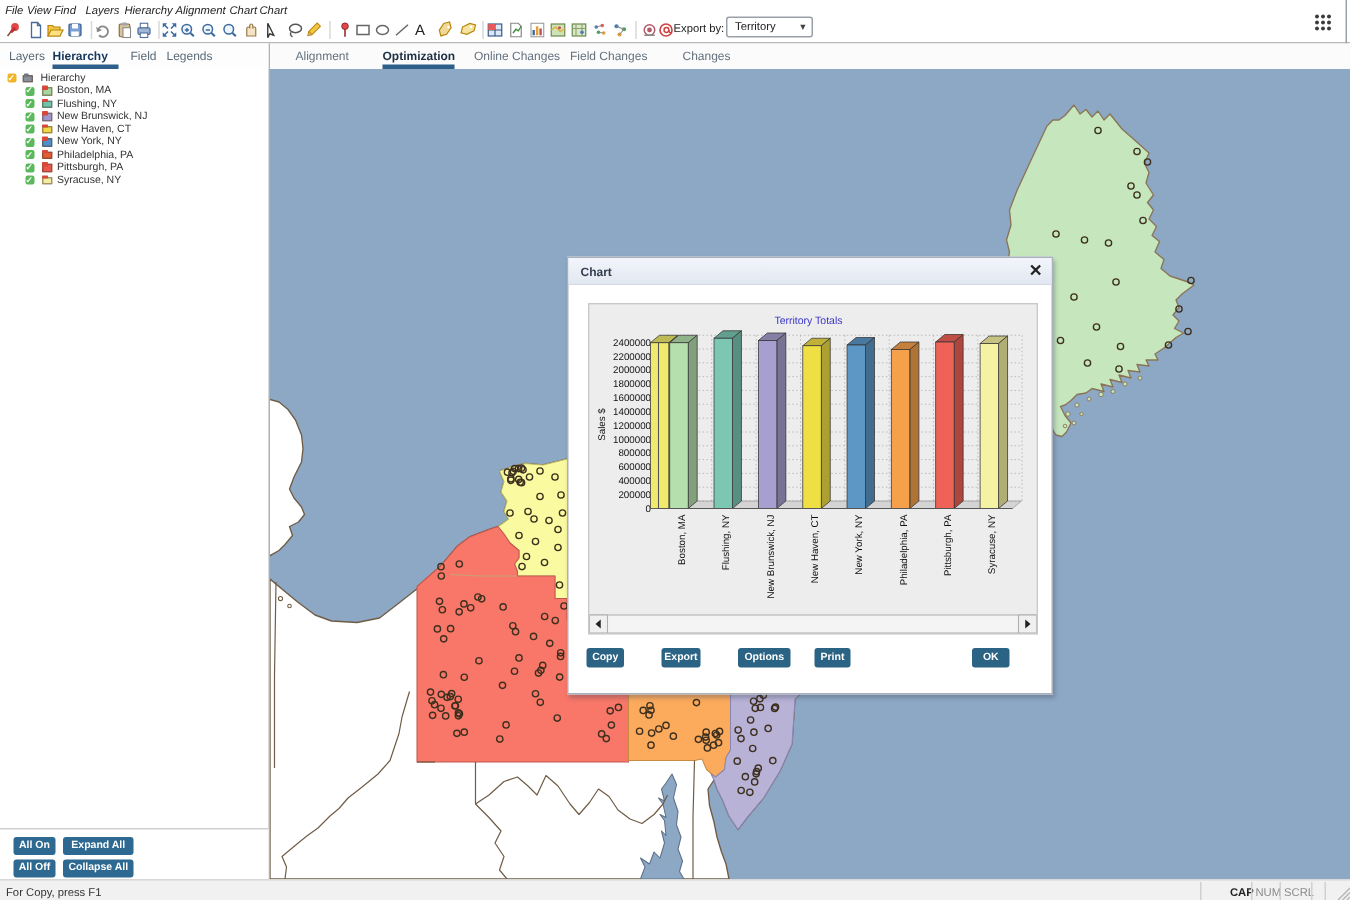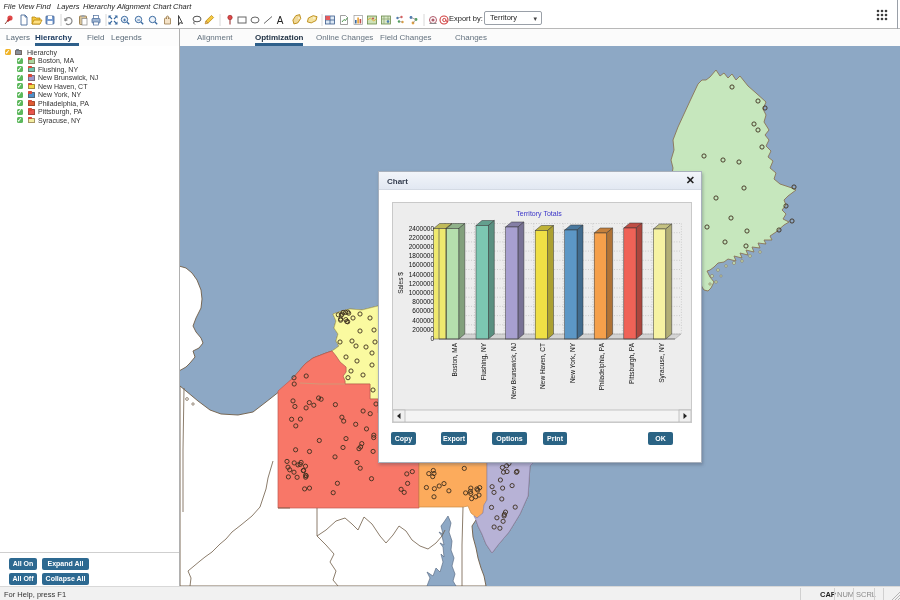--- a/index.html
+++ b/index.html
@@ -573,7 +573,7 @@
     <div class="dbtn" style="left:269px;top:260px;width:25px;">OK</div>
   </div>
   <div id="statusbar">
-    <span class="help">For Help, press F1</span>
+    <span class="help">For Copy, press F1</span>
     <div class="spane" style="left:800px"></div>
     <span style="position:absolute;left:820px;top:3px;font-weight:bold;color:#222;">CAP</span>
     <div class="spane" style="left:834px"></div>

